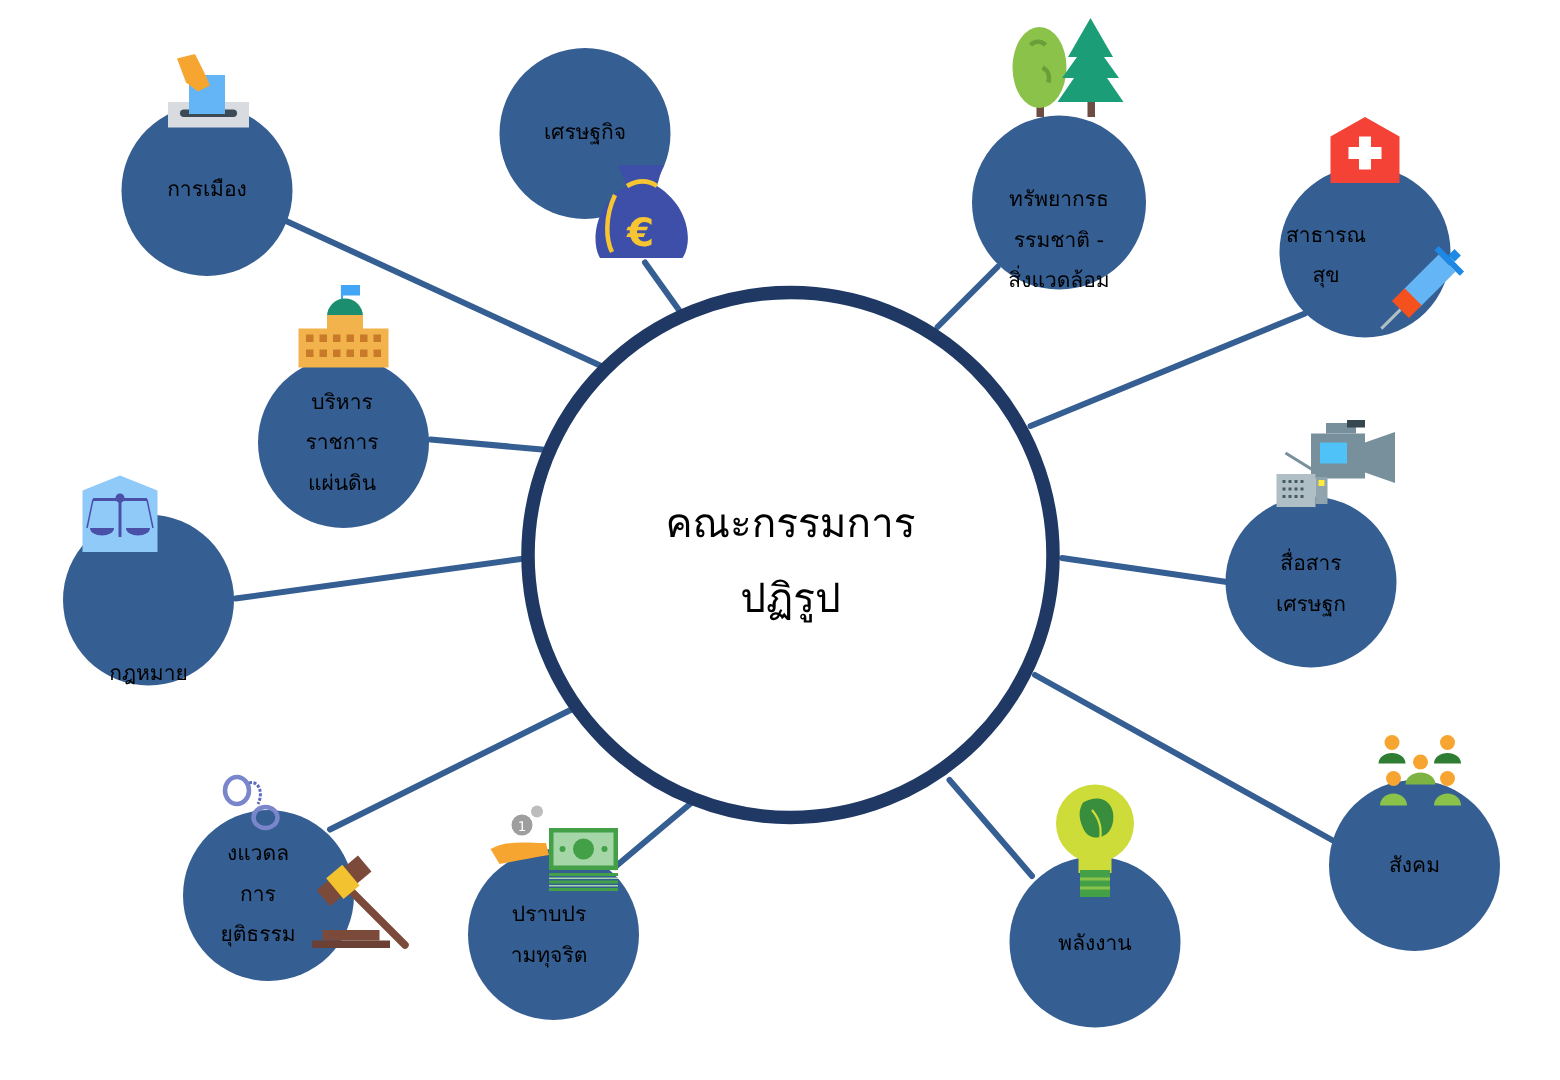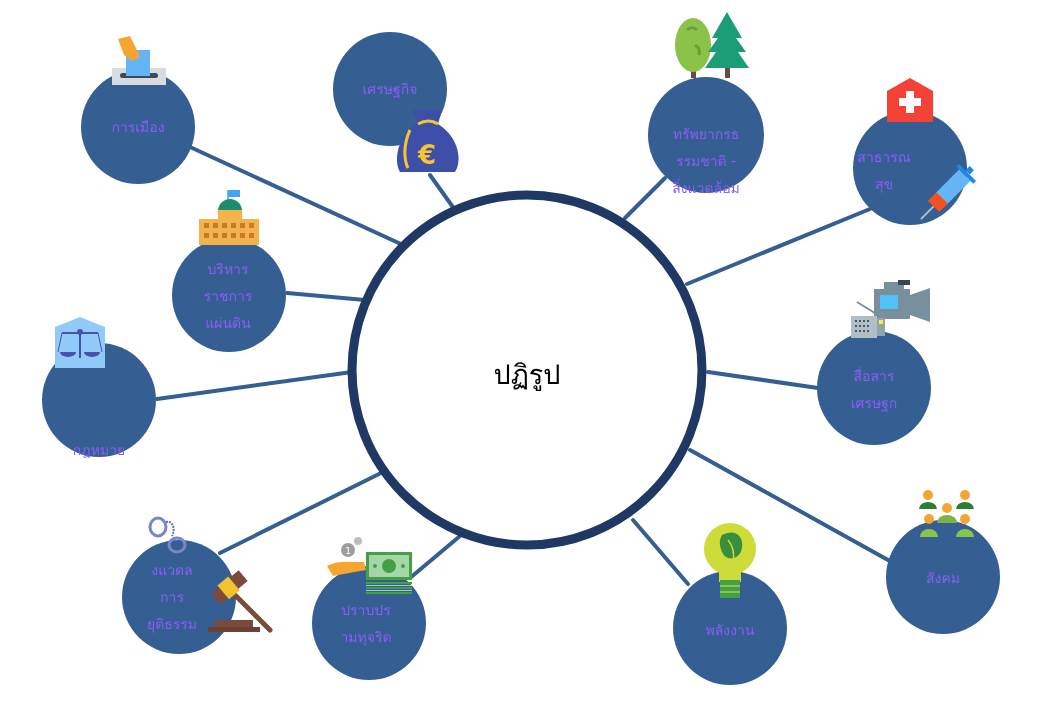--- a/index.html
+++ b/index.html
@@ -5,7 +5,7 @@
   html, body { margin:0; padding:0; background:#ffffff; }
   body { width:1040px; height:720px; position:relative; overflow:hidden; font-family:"DejaVu Sans", sans-serif; }
   #stage { position:absolute; left:0; top:0; width:1040px; height:720px; }
-  .node-label { position:absolute; color:#8b5cf6; text-align:center; font-family:"DejaVu Sans", sans-serif; font-size:14px; line-height:27px; transform:translate(-50%,-50%); white-space:nowrap; }
+  .node-label { position:absolute; color:#000000; text-align:center; font-family:"DejaVu Sans", sans-serif; font-size:14px; line-height:27px; transform:translate(-50%,-50%); white-space:nowrap; }
   .center-label { position:absolute; left:527px; top:375px; transform:translate(-50%,-50%); text-align:center; color:#000000; font-family:"DejaVu Sans", sans-serif; font-size:27px; line-height:50px; }
 </style>
 </head>

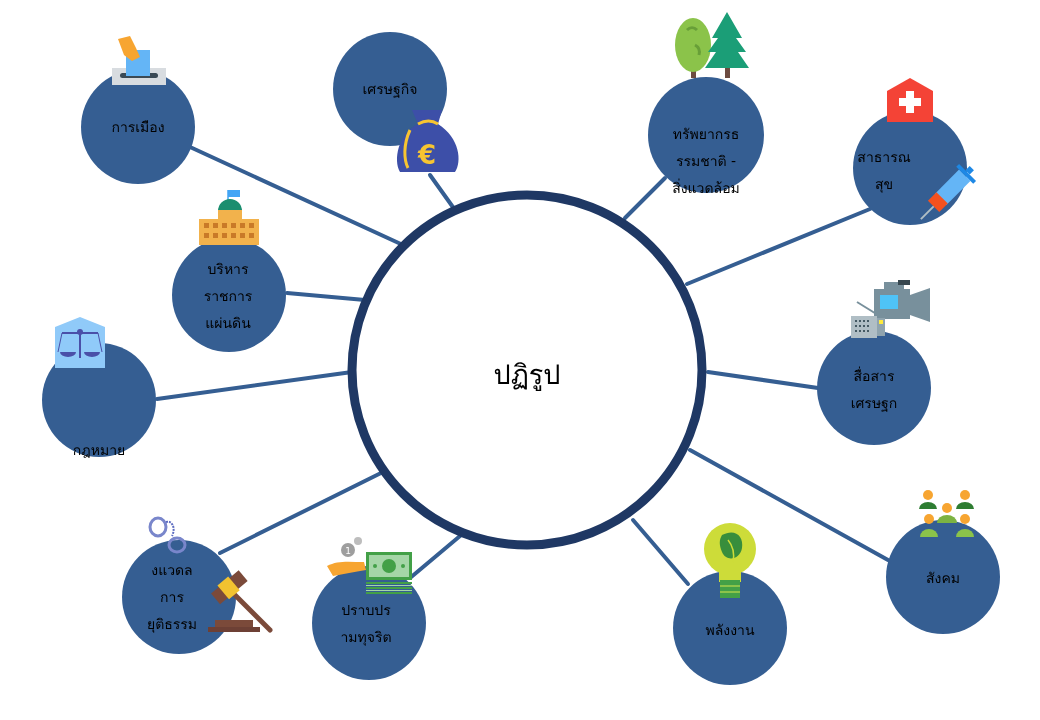--- a/index.html
+++ b/index.html
@@ -197,6 +197,7 @@
 </svg>
 
 <div class="center-label">
+  <div>คณะกรรมการ</div>
   <div>ปฏิรูป</div>
 </div>
 

